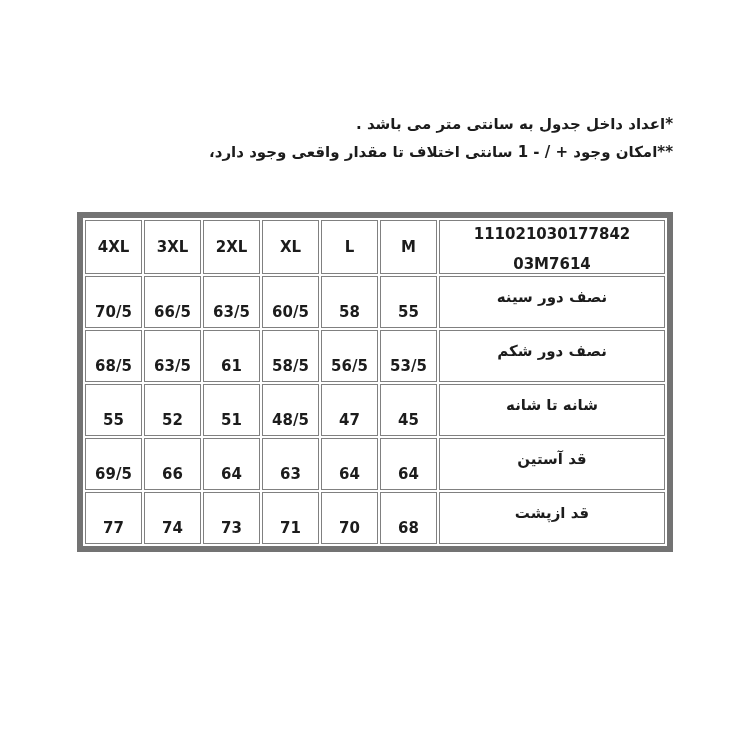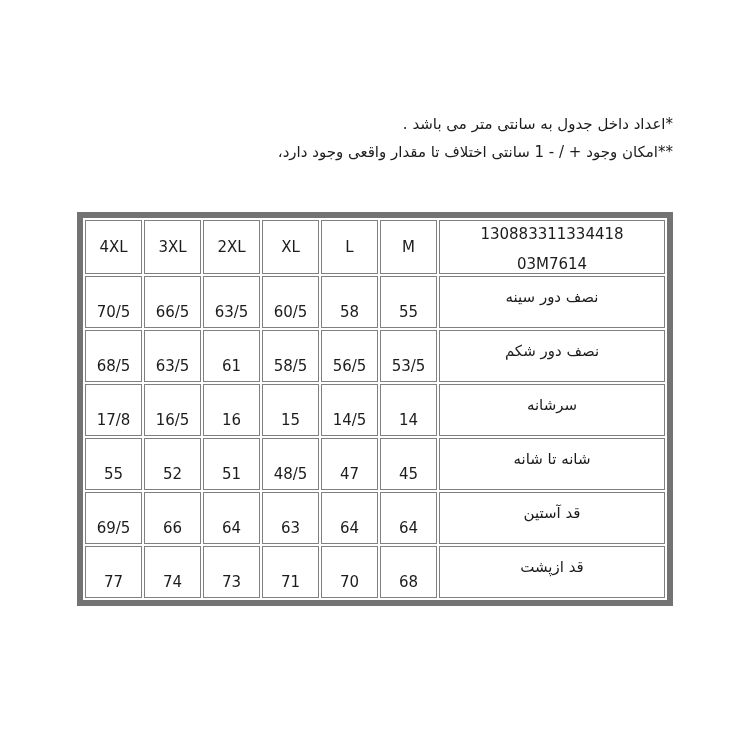--- a/index.html
+++ b/index.html
@@ -10,7 +10,7 @@
     height: 740px;
     background: #ffffff;
     font-family: "DejaVu Sans", "Liberation Sans", sans-serif;
-    font-weight: 400;
+    font-weight: 700;
     color: #1c1c1c;
     overflow: hidden;
   }

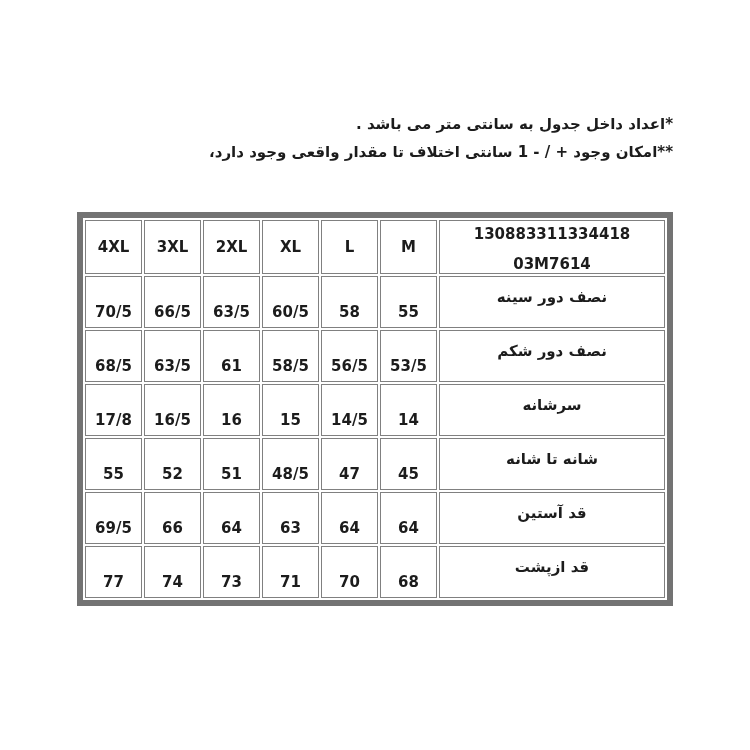--- a/index.html
+++ b/index.html
@@ -94,7 +94,7 @@
           <td class="size-h">L</td>
           <td class="size-h">M</td>
           <td class="code-cell">
-            <div class="code-line-1">130883311334418</div>
+            <div class="code-line-1">111021030177842</div>
             <div class="code-line-2">03M7614</div>
           </td>
         </tr>

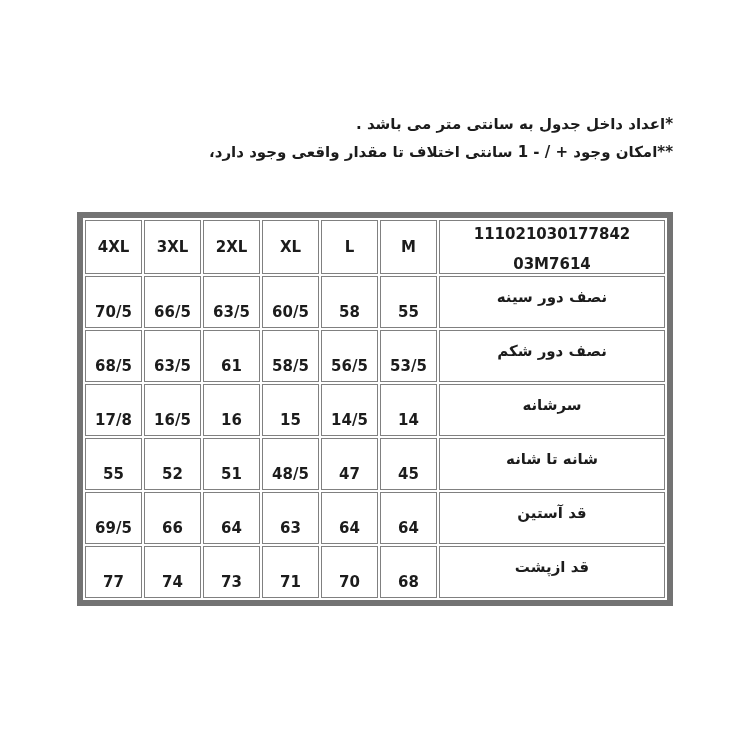--- a/index.html
+++ b/index.html
@@ -119,15 +119,6 @@
     <td class="label-cell">نصف دور شکم</td>
   </tr>
 
-  <tr>
-    <td class="num">17/8</td>
-    <td class="num">16/5</td>
-    <td class="num">16</td>
-    <td class="num">15</td>
-    <td class="num">14/5</td>
-    <td class="num">14</td>
-    <td class="label-cell">سرشانه</td>
-  </tr>
 
   <tr>
     <td class="num">55</td>

